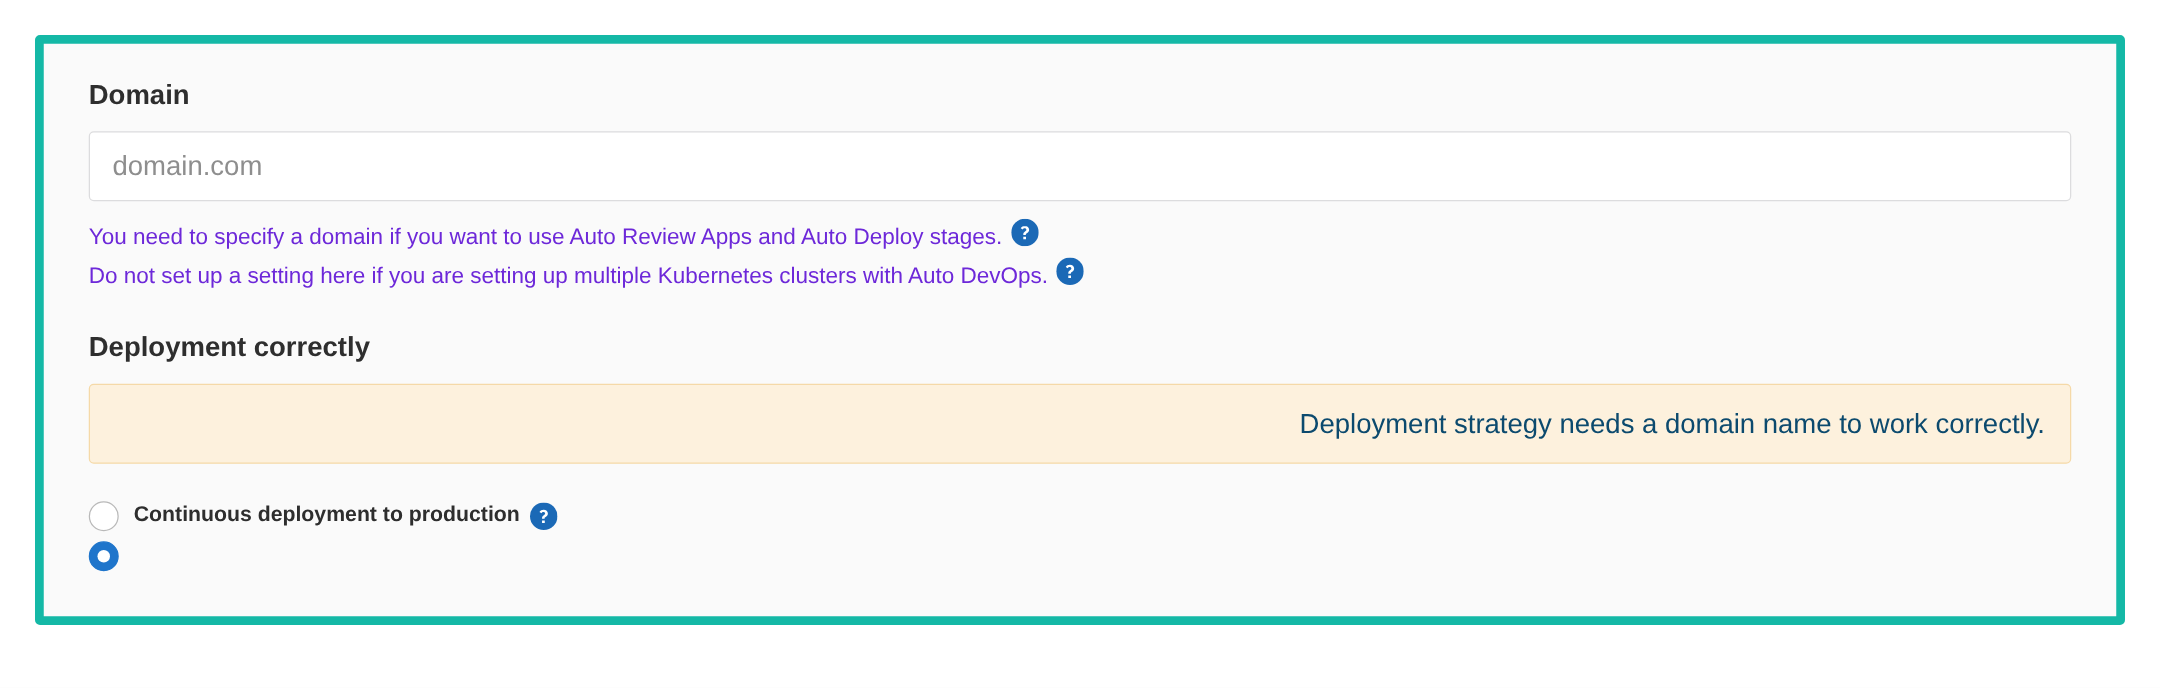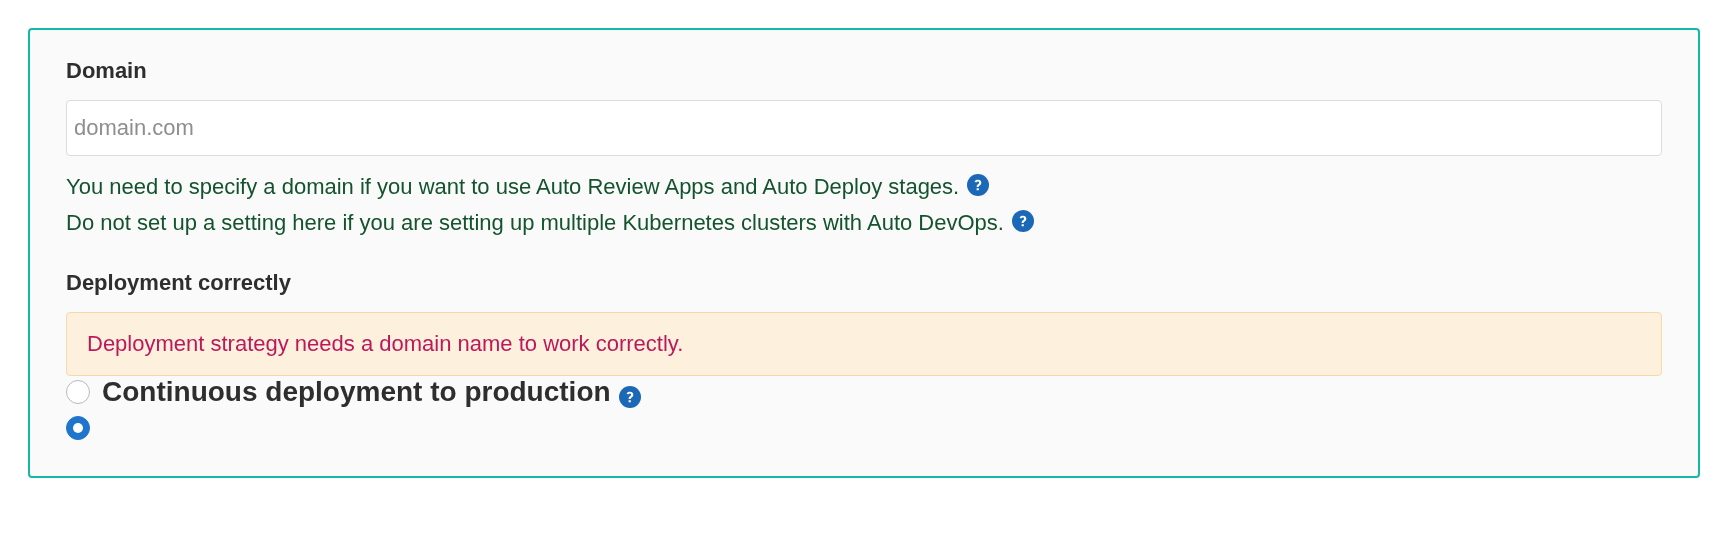--- a/index.html
+++ b/index.html
@@ -9,7 +9,7 @@
       padding: 28px;
     }
     .panel {
-      border: 2px solid #14b8a6;
+      border: 7px solid #14b8a6;
       border-radius: 4px;
       background: #fafafa;
       padding: 28px 36px 28px 36px;

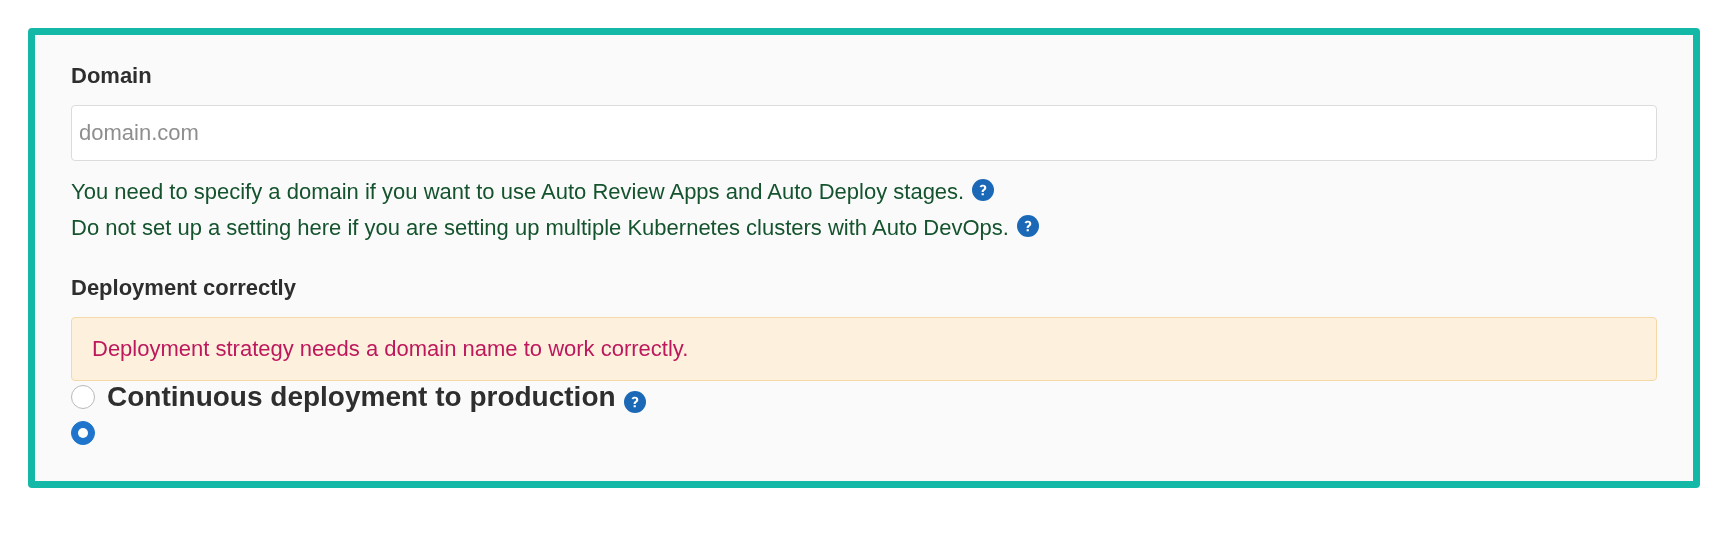--- a/index.html
+++ b/index.html
@@ -28,7 +28,7 @@
       background: #fff;
       border: 1px solid #dcdcde;
       border-radius: 4px;
-      padding: 14px 7px;
+      padding: 14px 18px;
       margin-bottom: 14px;
     }
     .text-input::placeholder {

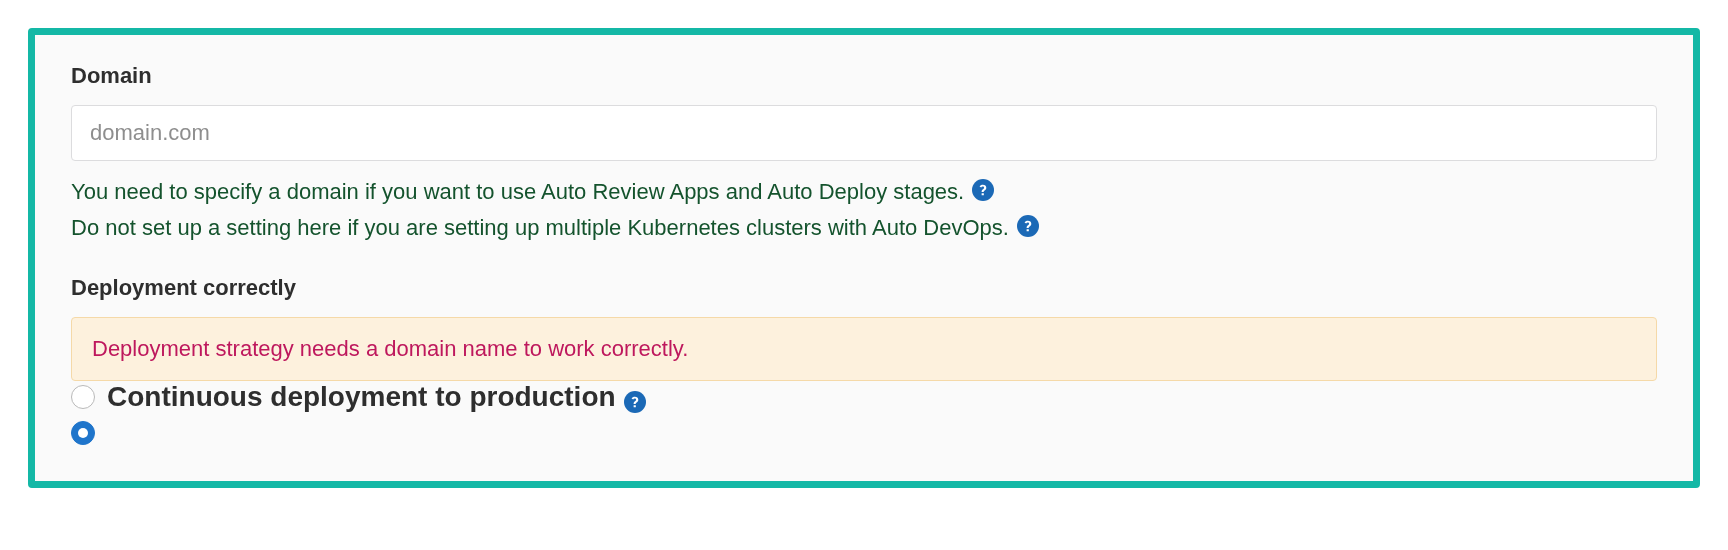--- a/index.html
+++ b/index.html
@@ -35,8 +35,8 @@
       color: #8e8e8e;
     }
     .help-text {
-      font-size: 22px;
-      color: #14532d;
+      font-size: 18px;
+      color: #6d28d9;
       line-height: 1.55;
       margin-bottom: 2px;
     }

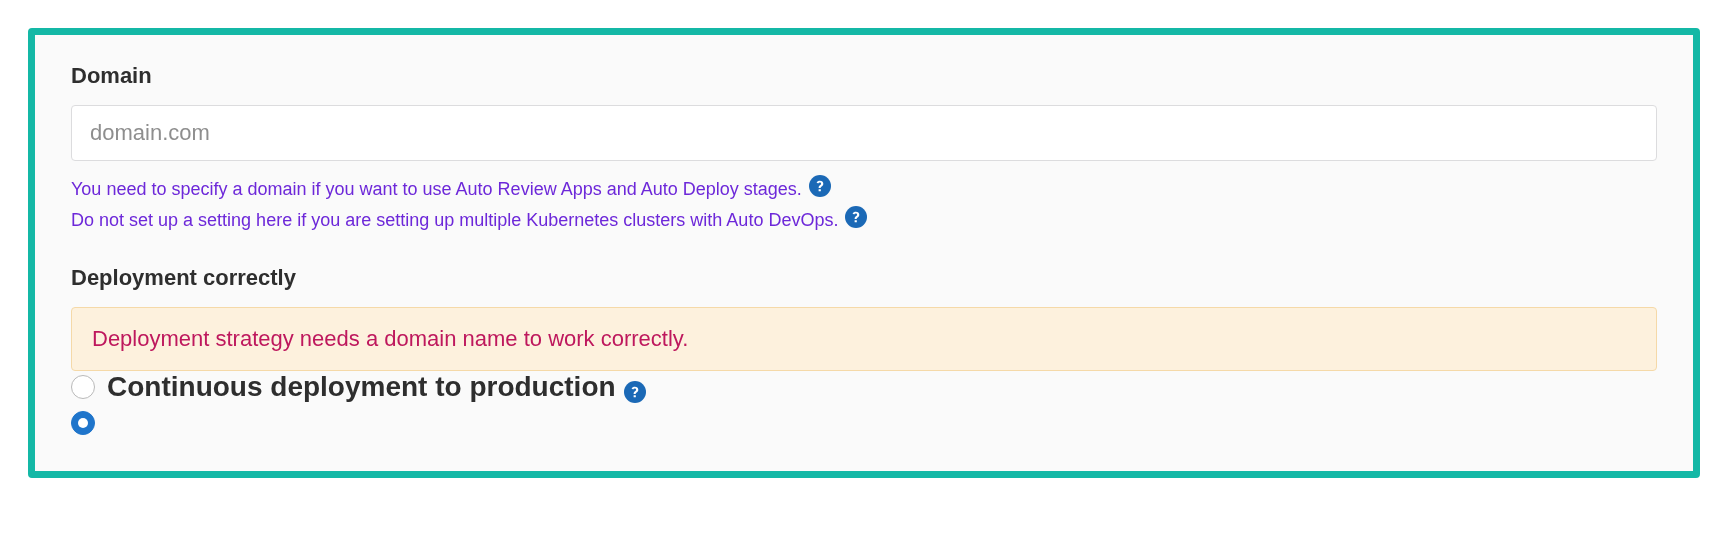--- a/index.html
+++ b/index.html
@@ -55,11 +55,12 @@
     .alert-warning {
       background: #fdf1dd;
       border: 1px solid #f5d9a8;
-      color: #be185d;
+      color: #0c4a6e;
       border-radius: 4px;
       padding: 18px 20px;
       font-size: 22px;
-      text-align: left;
+      text-align: right;
+      margin-bottom: 30px;
     }
     .radio-row {
       display: flex;

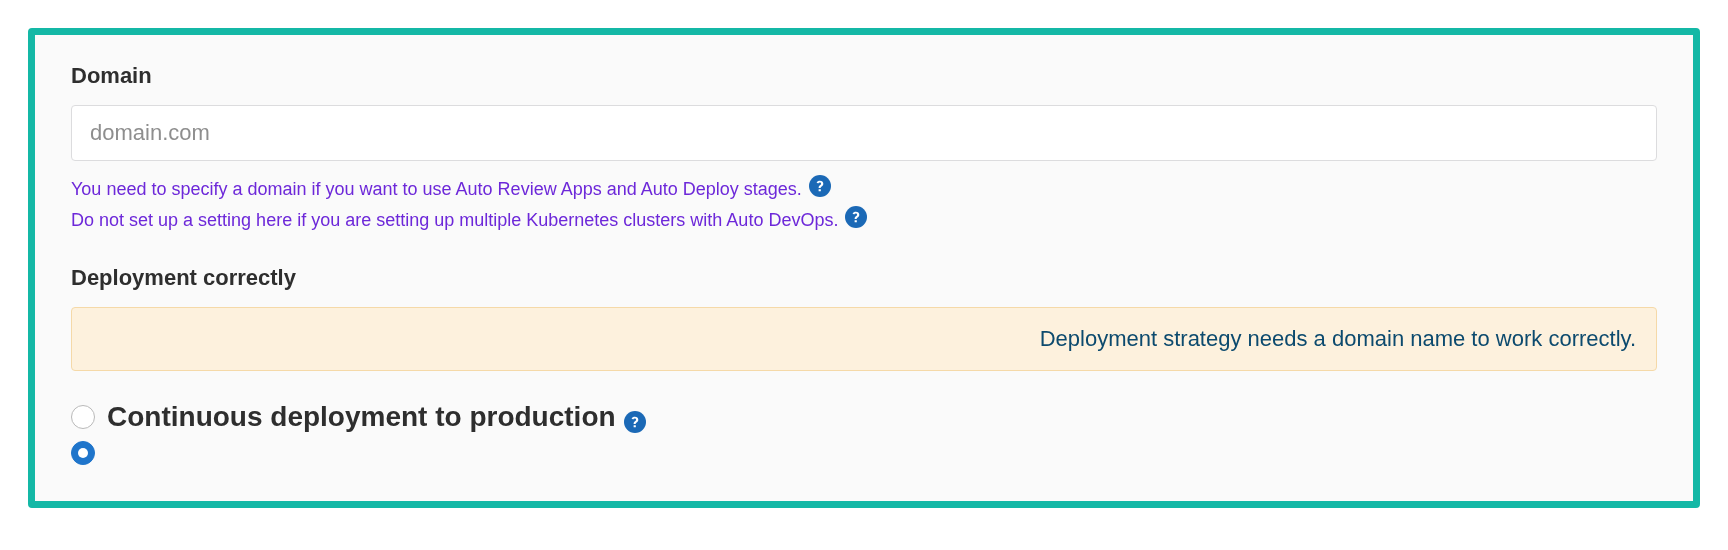--- a/index.html
+++ b/index.html
@@ -96,11 +96,11 @@
       border-radius: 50%;
     }
     .radio-label {
-      font-size: 28px;
+      font-size: 17px;
       font-weight: 700;
       color: #2e2e2e;
       display: inline-flex;
-      align-items: flex-end;
+      align-items: flex-start;
       gap: 6px;
       cursor: pointer;
     }

